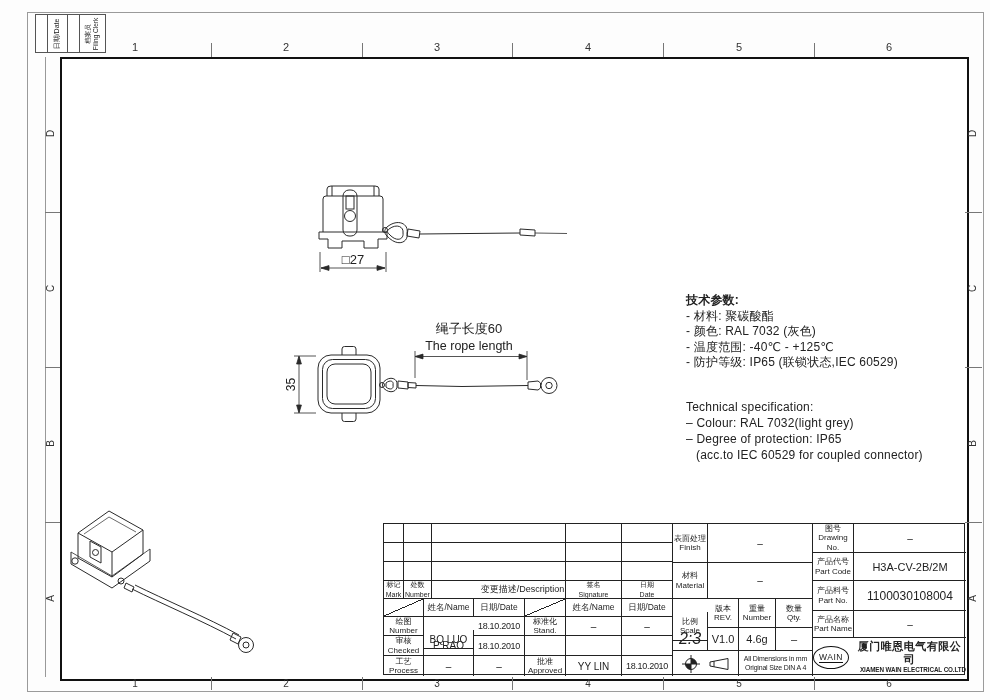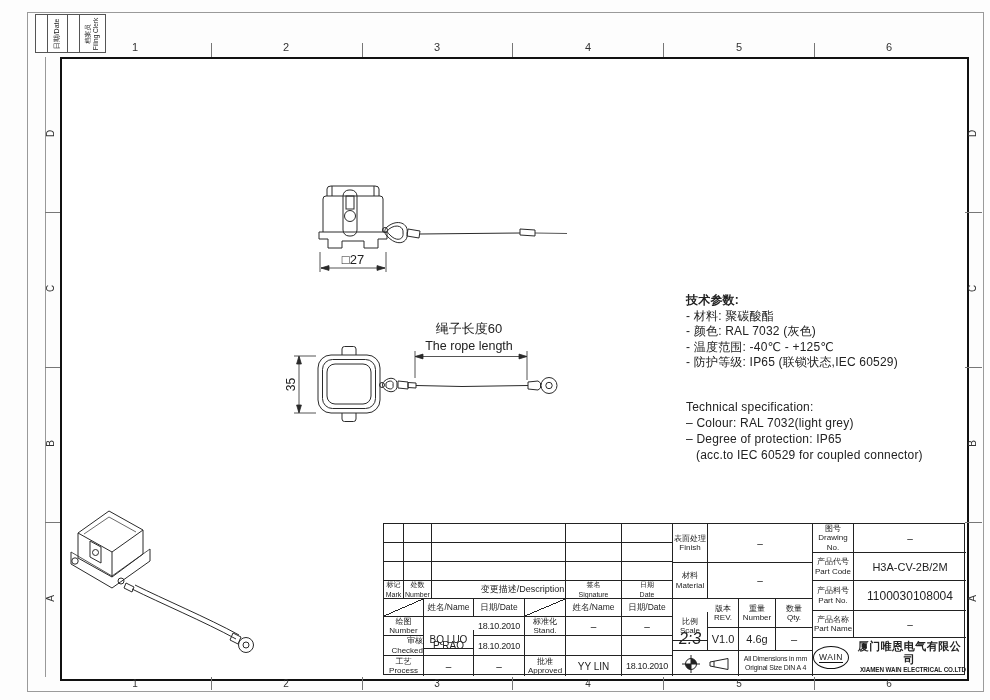--- a/index.html
+++ b/index.html
@@ -269,7 +269,7 @@
   <div class="c val" style="left:182px;top:93px;width:56px;height:19px;">–</div>
   <div class="c val" style="left:238px;top:93px;width:51px;height:19px;">–</div>
 
-  <div class="c" style="left:0;top:112px;width:40px;height:20px;align-items:flex-end;">
+  <div class="c" style="left:0;top:112px;width:40px;height:20px;">
     <div class="lblcn">审核</div>
     <div class="lblen">Checked</div>
   </div>

